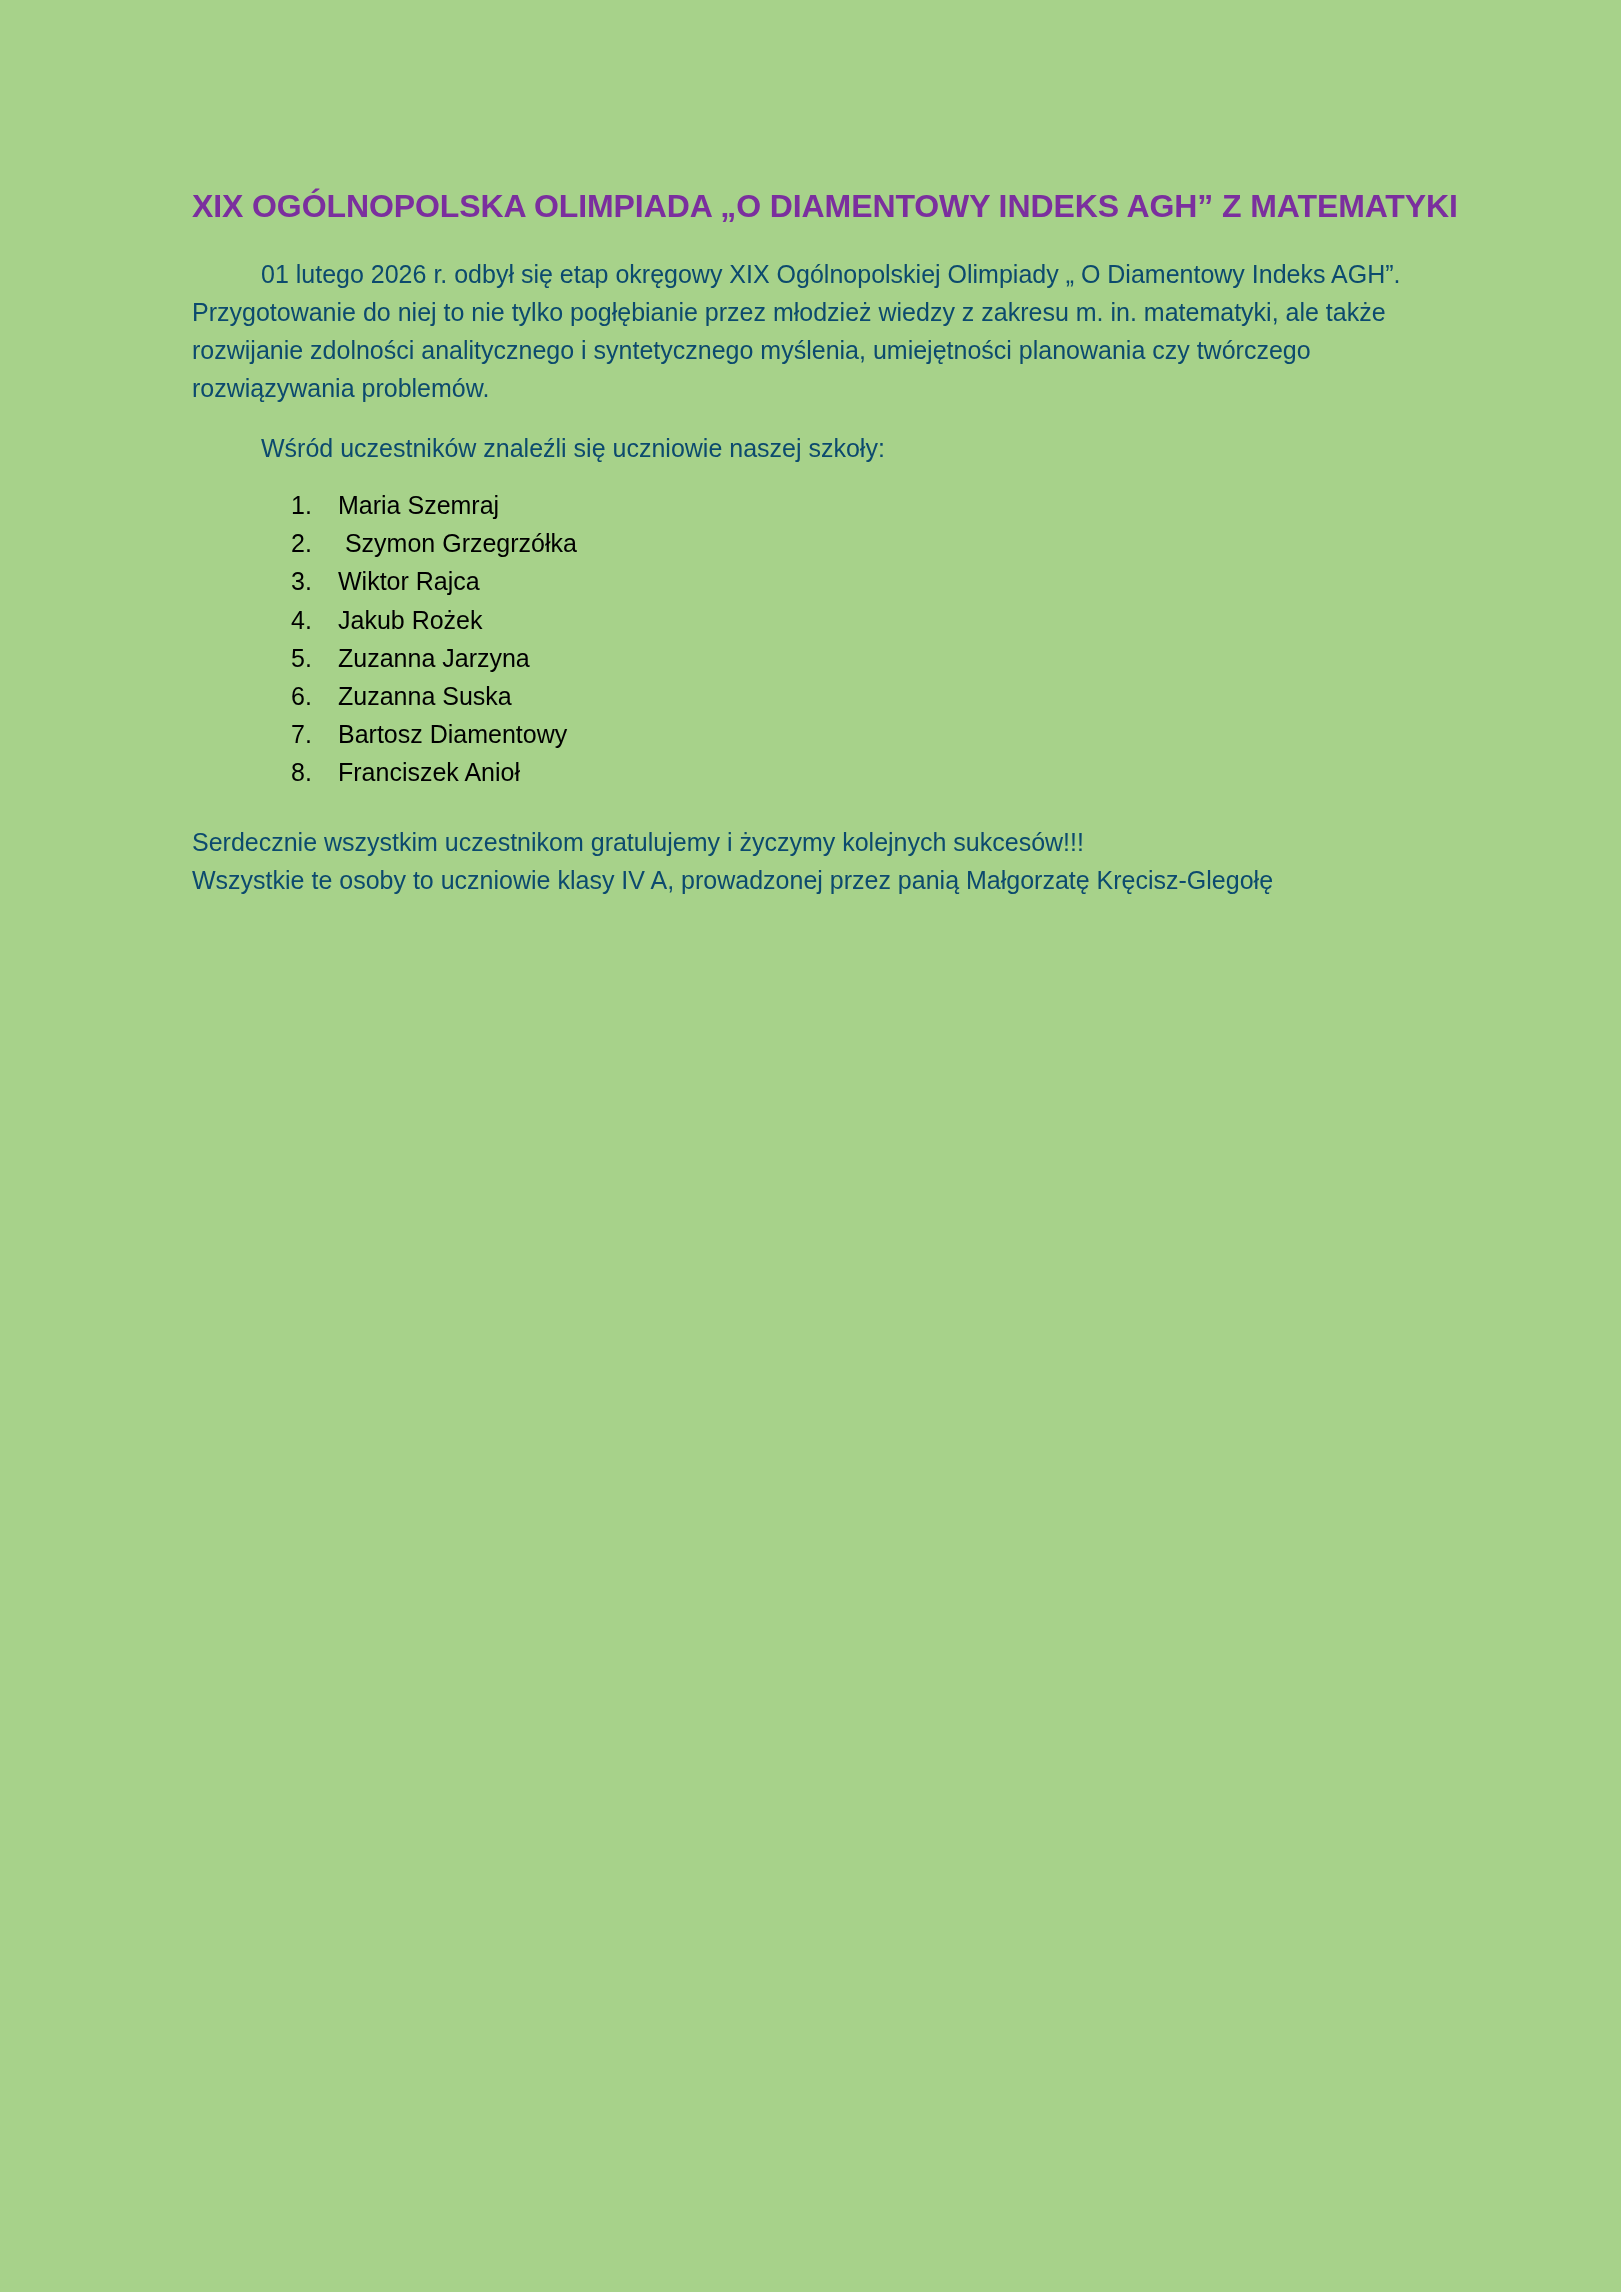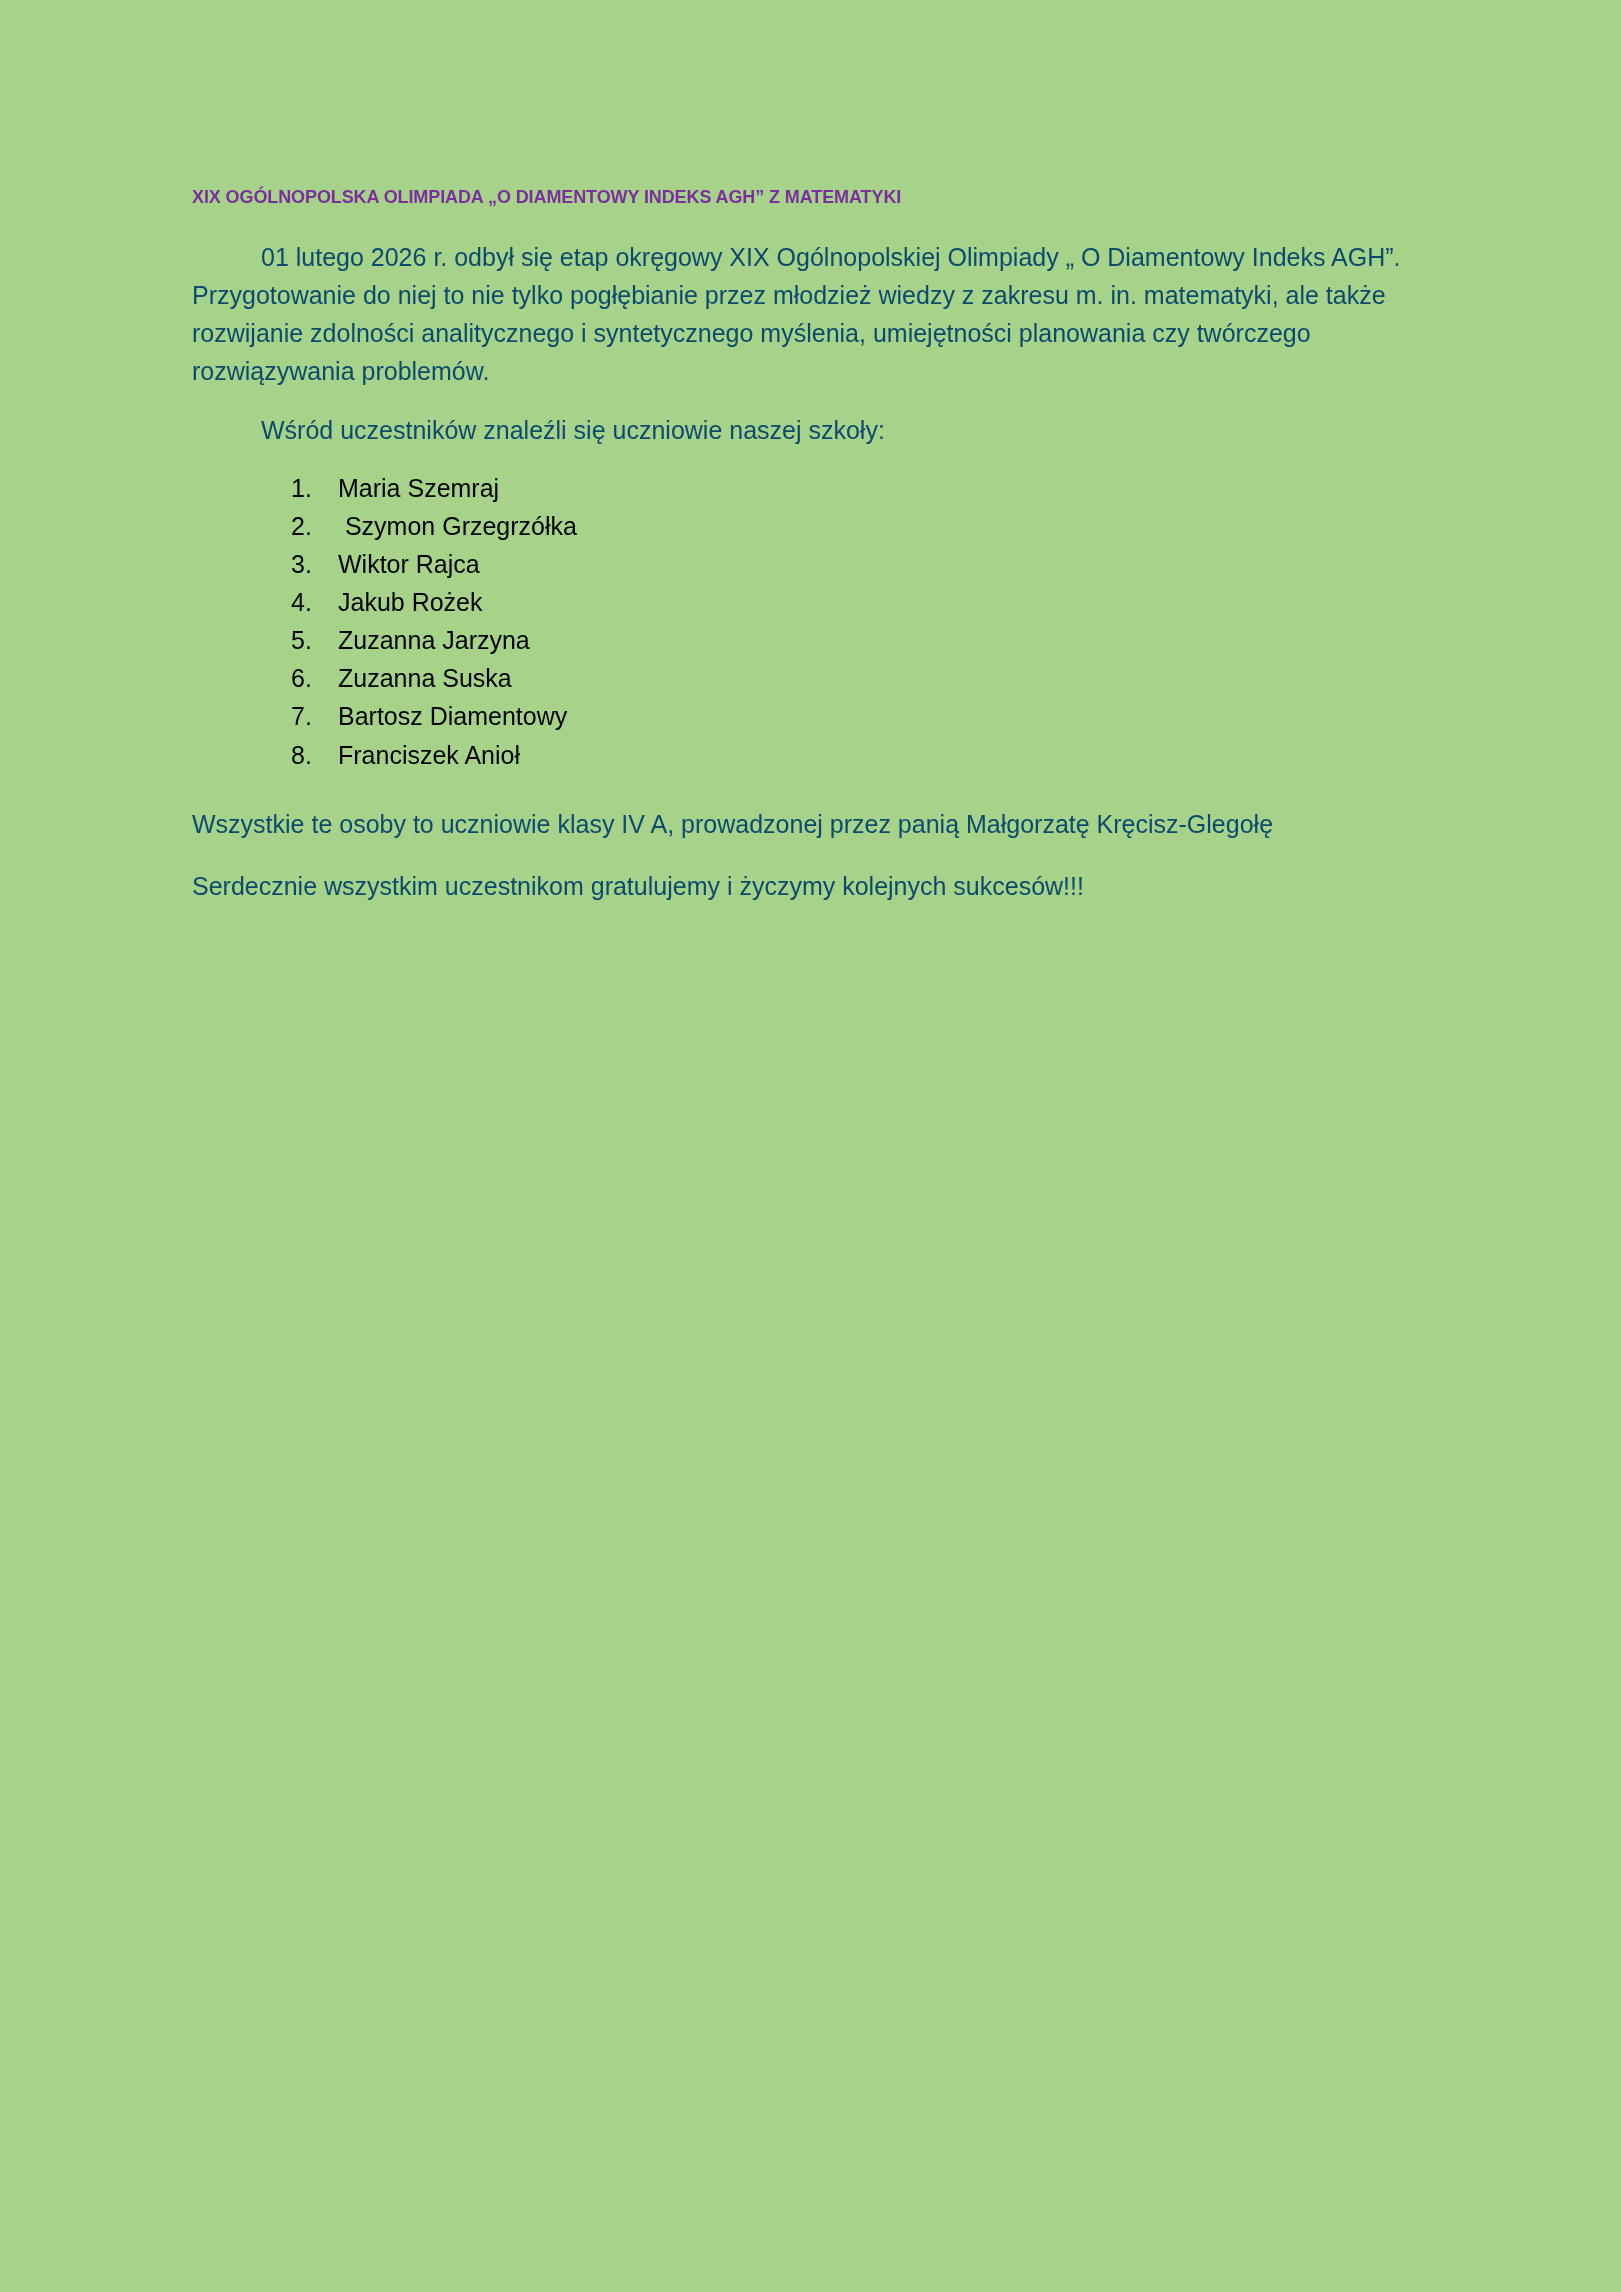--- a/index.html
+++ b/index.html
@@ -32,7 +32,7 @@
   }
 
   .doc-title {
-    font-size: 18px;
+    font-size: 32px;
     font-weight: bold;
     color: #7b2f9e;
     letter-spacing: -0.1px;

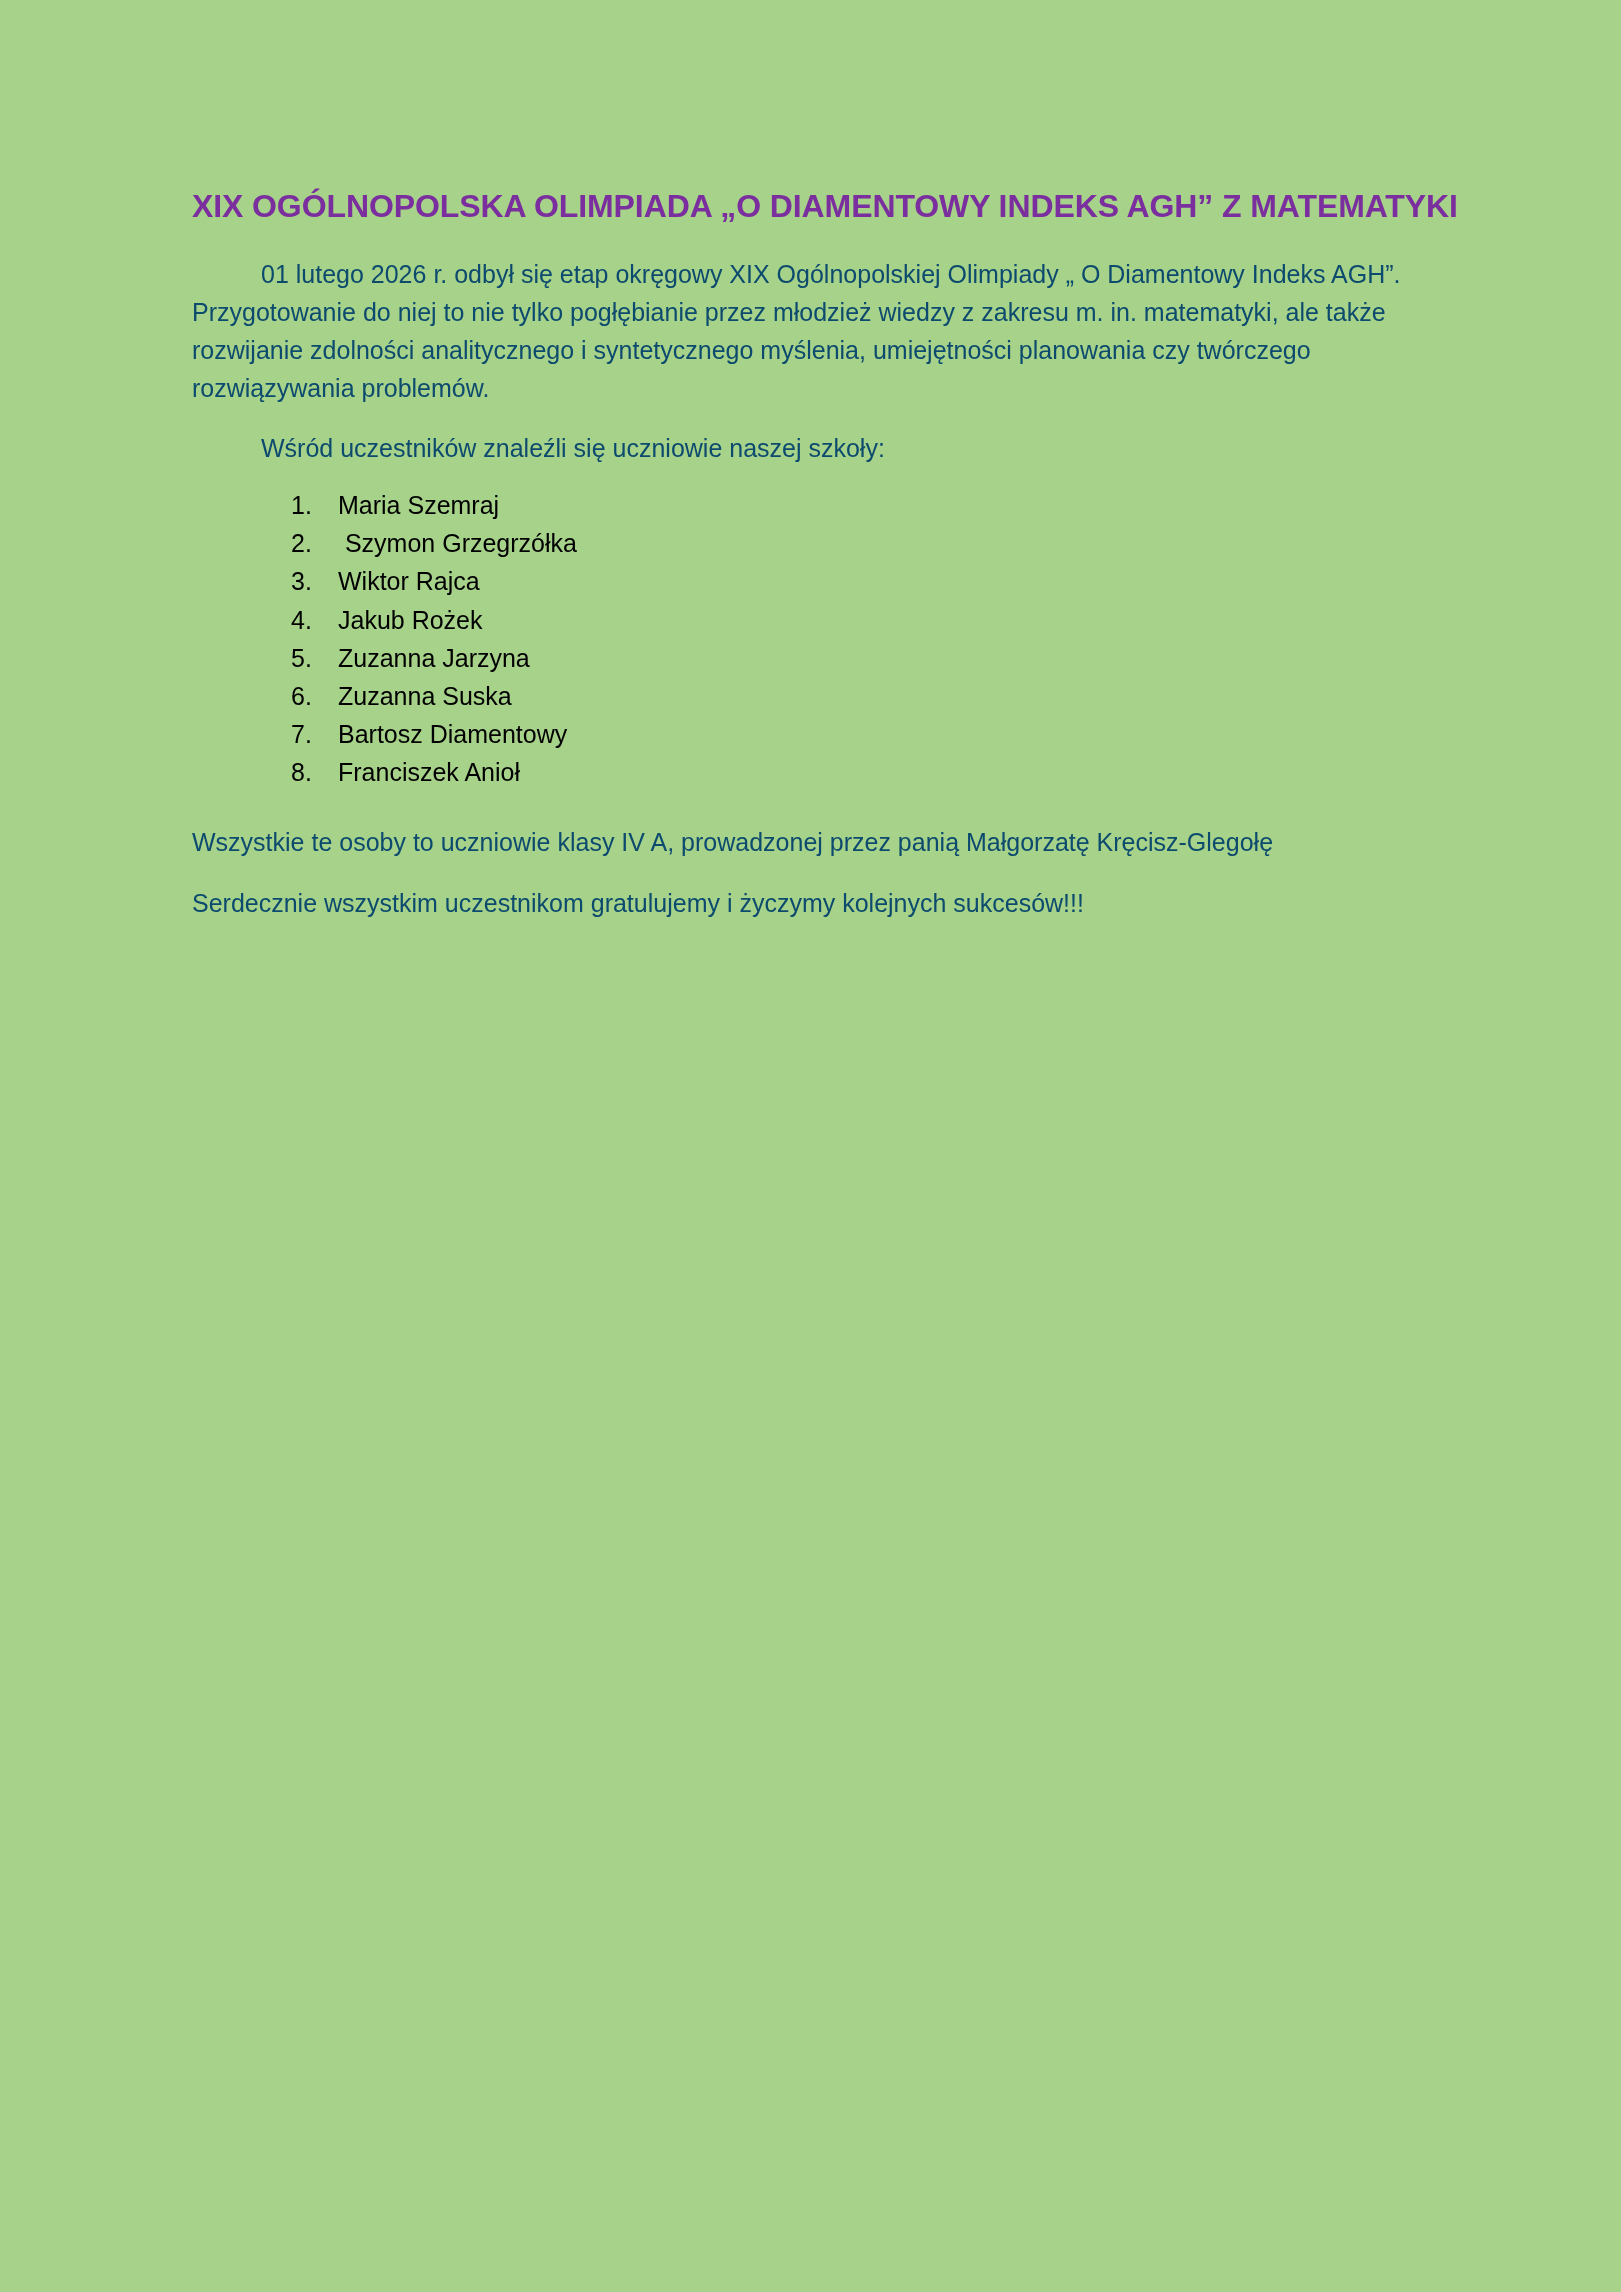--- a/index.html
+++ b/index.html
@@ -143,9 +143,9 @@
       </li>
     </ol>
 
+    <p class="para para-final">Serdecznie wszystkim uczestnikom gratulujemy i życzymy kolejnych sukcesów!!!</p>
+
     <p class="para para-closing">Wszystkie te osoby to uczniowie  klasy IV A, prowadzonej przez panią Małgorzatę Kręcisz-Glegołę</p>
-
-    <p class="para para-final">Serdecznie wszystkim uczestnikom gratulujemy i życzymy kolejnych sukcesów!!!</p>
 
   </div>
 </div>

